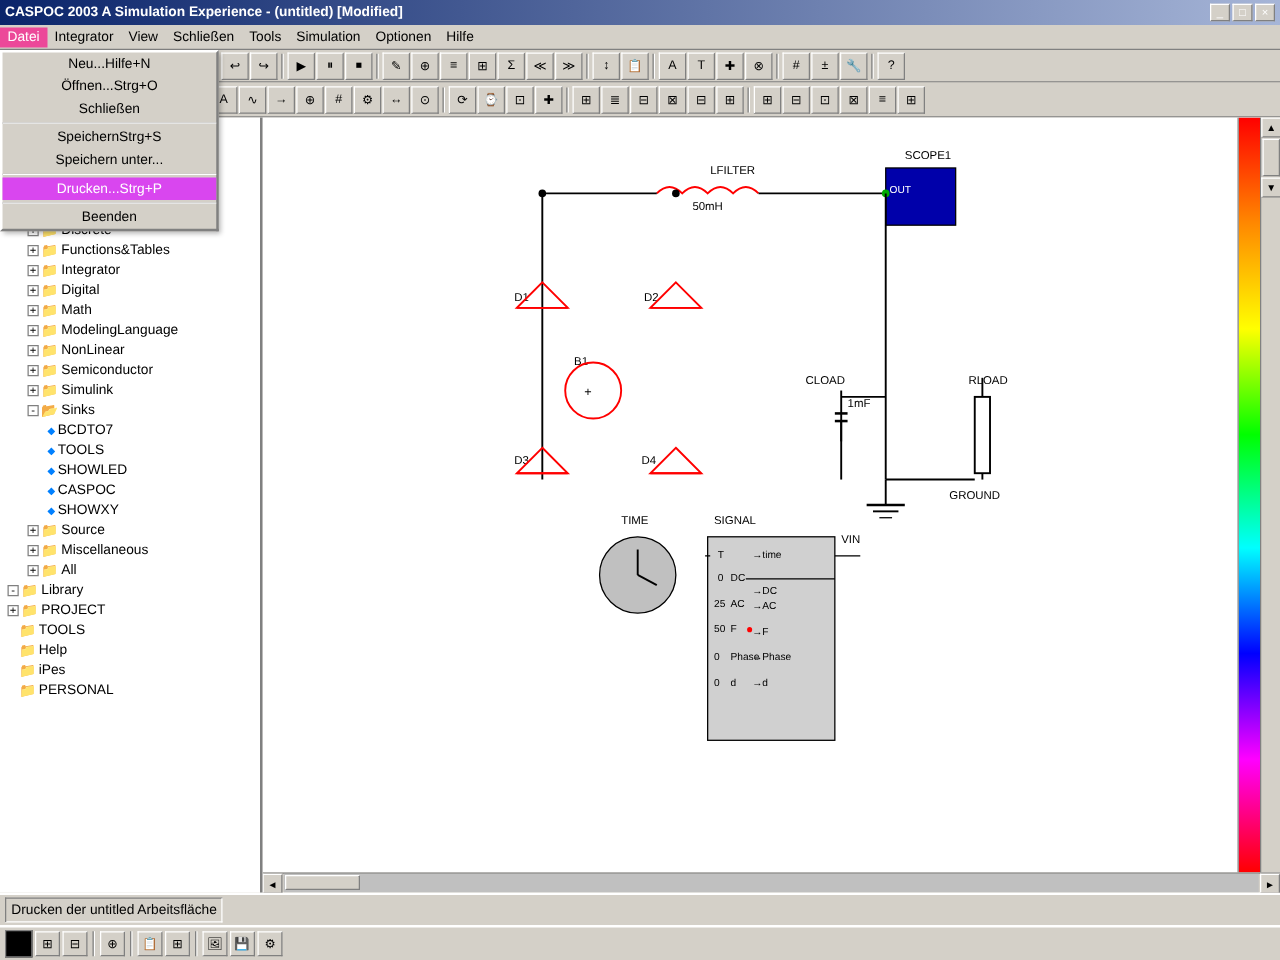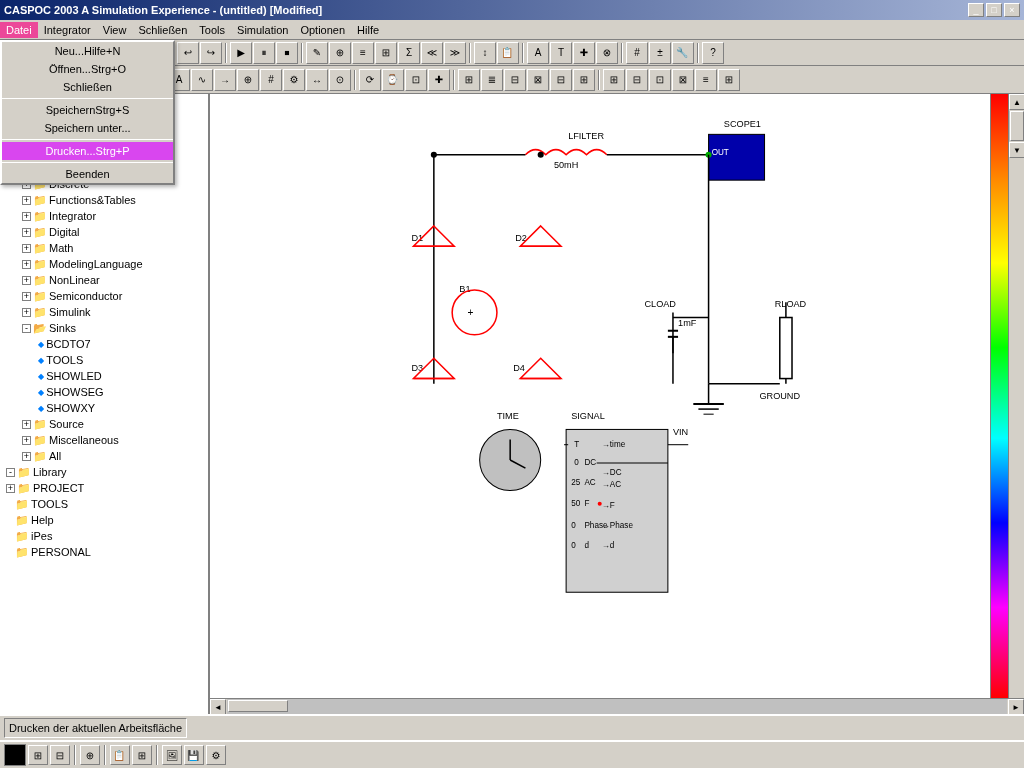--- a/index.html
+++ b/index.html
@@ -397,7 +397,7 @@
       </div>
       <div class="tree-item indent3">
         <span class="diamond-icon">◆</span>
-        <span class="tree-label">SHOWSEG</span>
+        <span class="tree-label">CASPOC</span>
       </div>
       <div class="tree-item indent3">
         <span class="diamond-icon">◆</span>

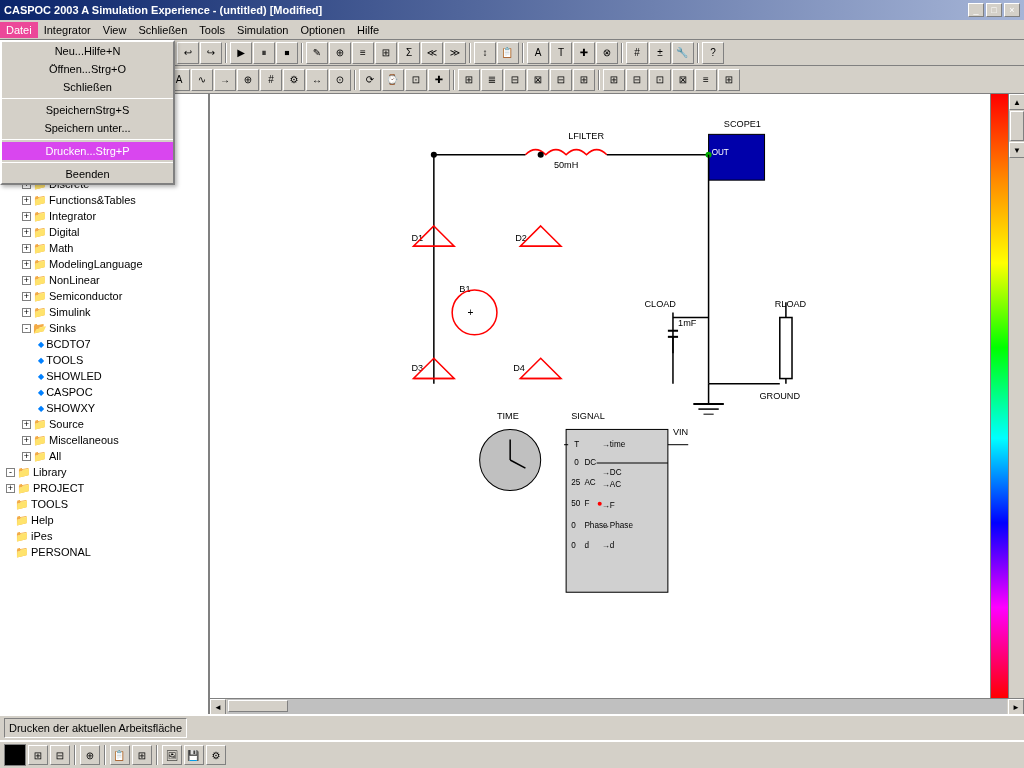--- a/index.html
+++ b/index.html
@@ -582,7 +582,7 @@
 
 <div class="status-bar">
   <div class="status-section">
-    <span>Drucken der aktuellen Arbeitsfläche</span>
+    <span>Drucken der untitled Arbeitsfläche</span>
   </div>
 </div>
 

